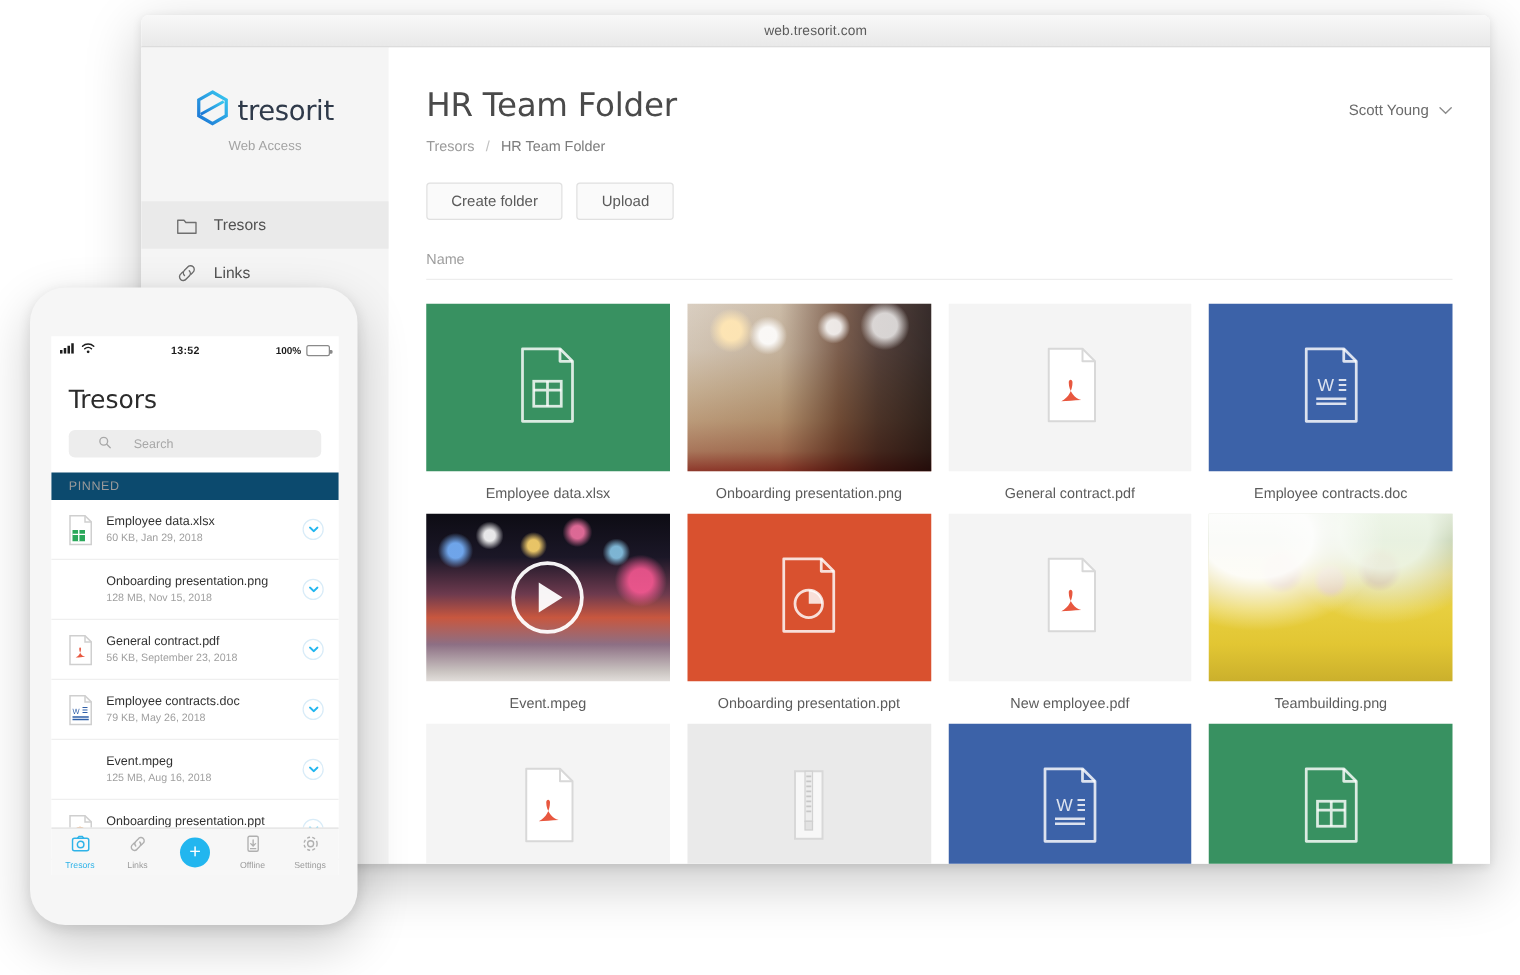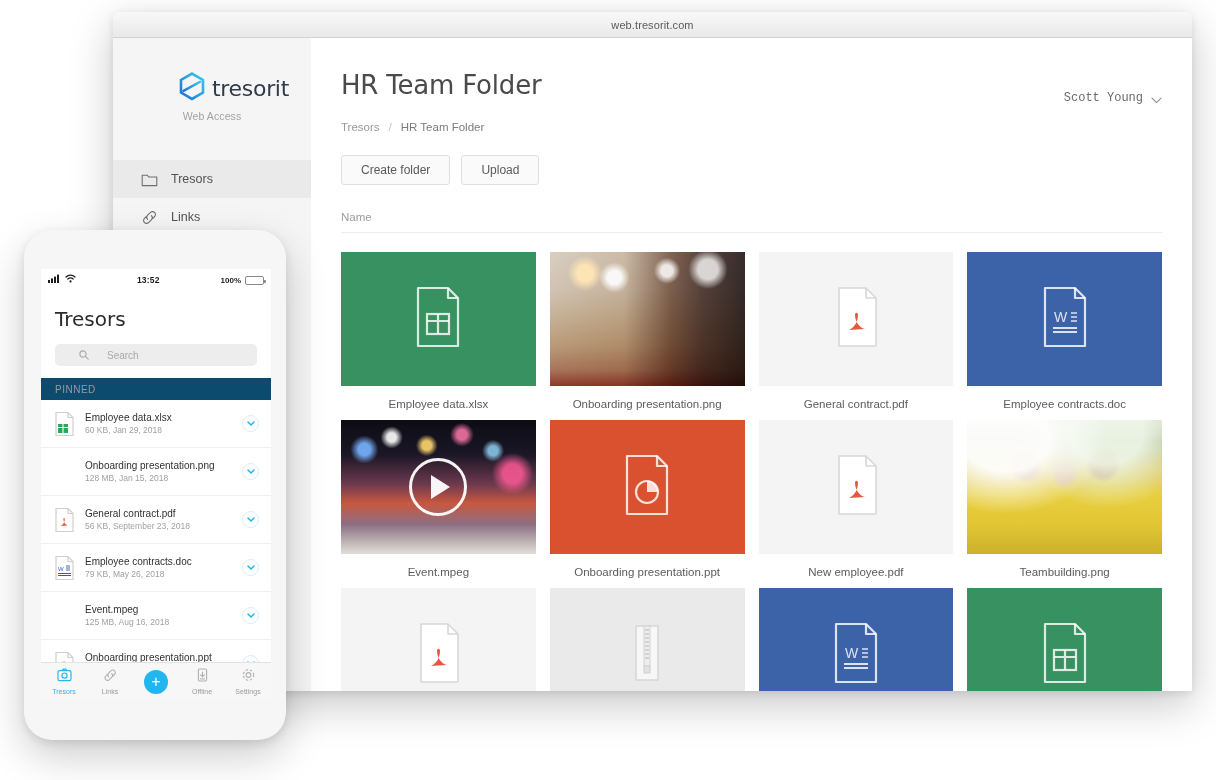--- a/index.html
+++ b/index.html
@@ -39,7 +39,7 @@
     position: relative;
   }
   #brand { padding: 34px 0 0 0; text-align: center; }
-  #brand-row { display: flex; align-items: center; justify-content: center; gap: 7px; padding-left: 44px; }
+  #brand-row { display: flex; align-items: center; justify-content: flex-start; gap: 7px; padding-left: 44px; }
   #brand-word {
     font-size: 22px; color: #2f3a4a; letter-spacing: -0.3px;
     font-family: "DejaVu Sans", sans-serif; font-weight: 400;

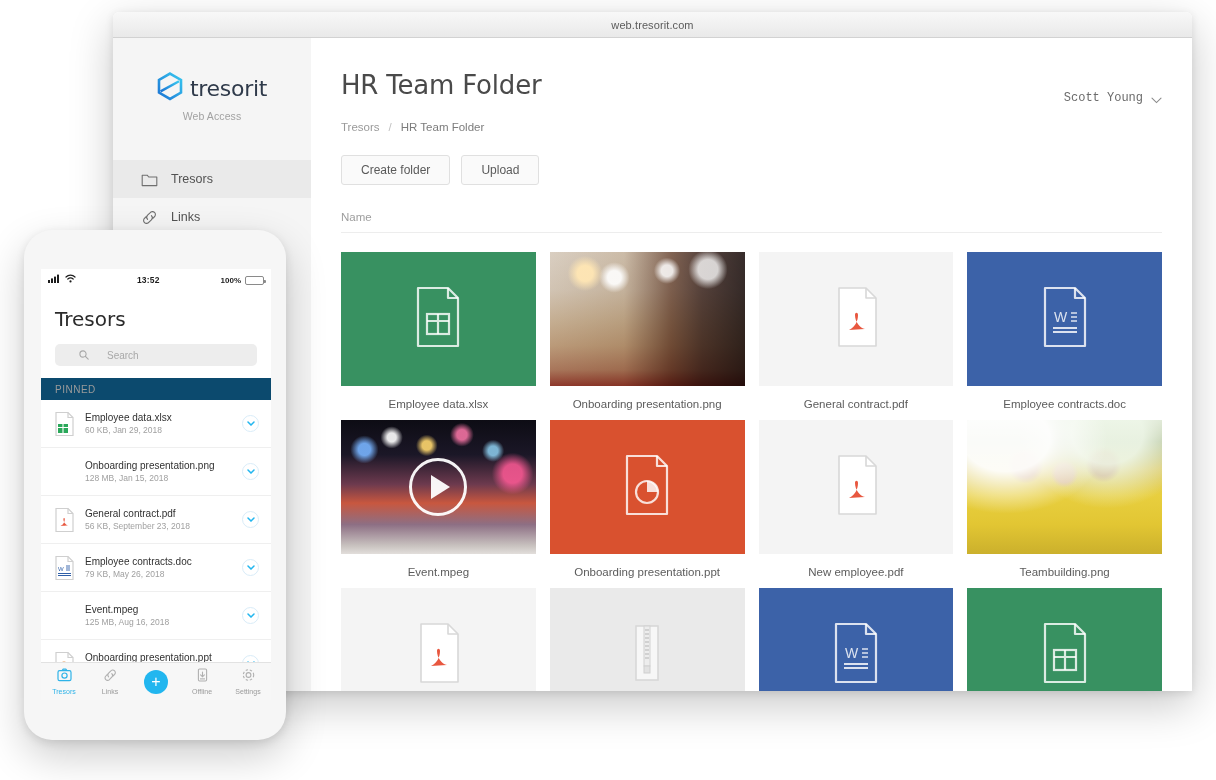--- a/index.html
+++ b/index.html
@@ -67,7 +67,7 @@
     font-family: "DejaVu Sans", sans-serif;
   }
   #user-menu {
-    display: flex; gap: 8px; margin-top: 21px; cursor: pointer; font-family: Liberation Mono, monospace;
+    display: flex; align-items: center; gap: 8px; margin-top: 9px; cursor: pointer;
   }
   #user-name { font-size: 12px; color: #6b6b6b; }
   #breadcrumb { margin-top: 12px; display: flex; align-items: center; gap: 9px; }

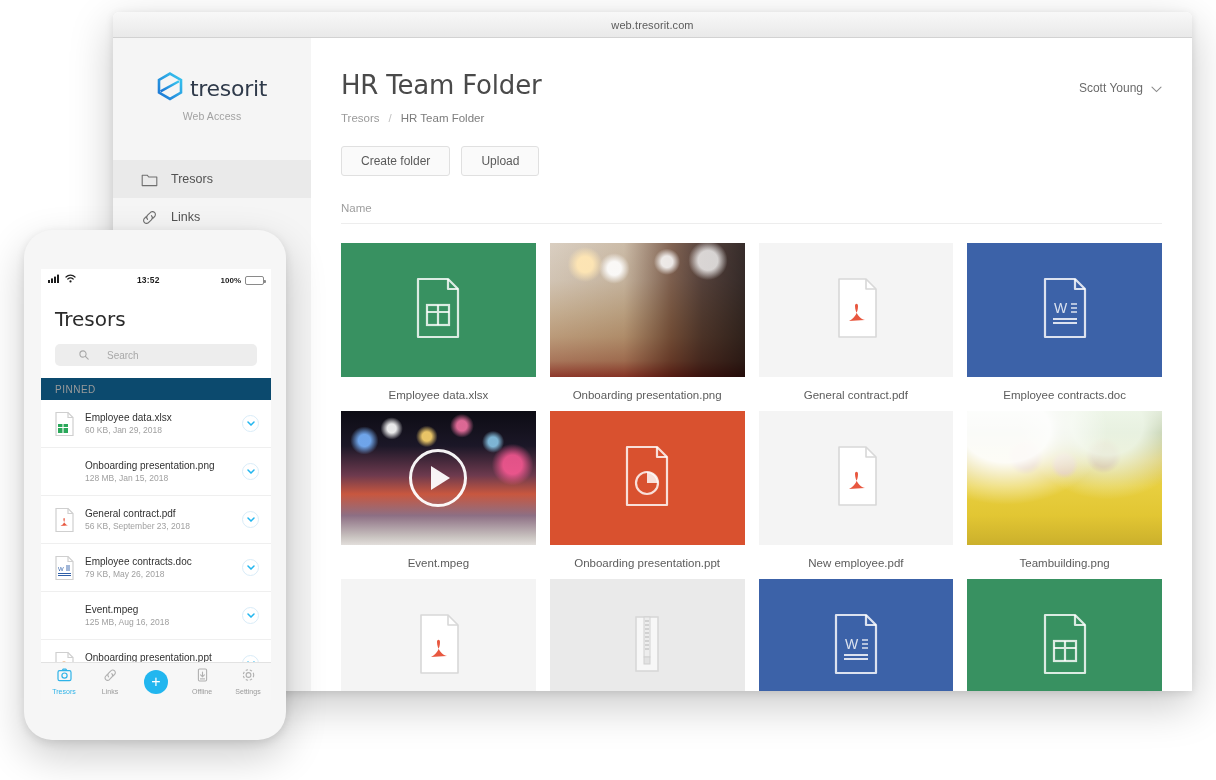--- a/index.html
+++ b/index.html
@@ -521,7 +521,7 @@
             <span class="row-ico"><span class="thumb-mini mini-meeting"></span></span>
             <div class="row-text">
               <div class="row-name">Onboarding presentation.png</div>
-              <div class="row-meta">128 MB, Jan 15, 2018</div>
+              <div class="row-meta">128 MB, Nov 15, 2018</div>
             </div>
             <span class="row-chev">
               <svg width="8" height="5" viewBox="0 0 8 5">

